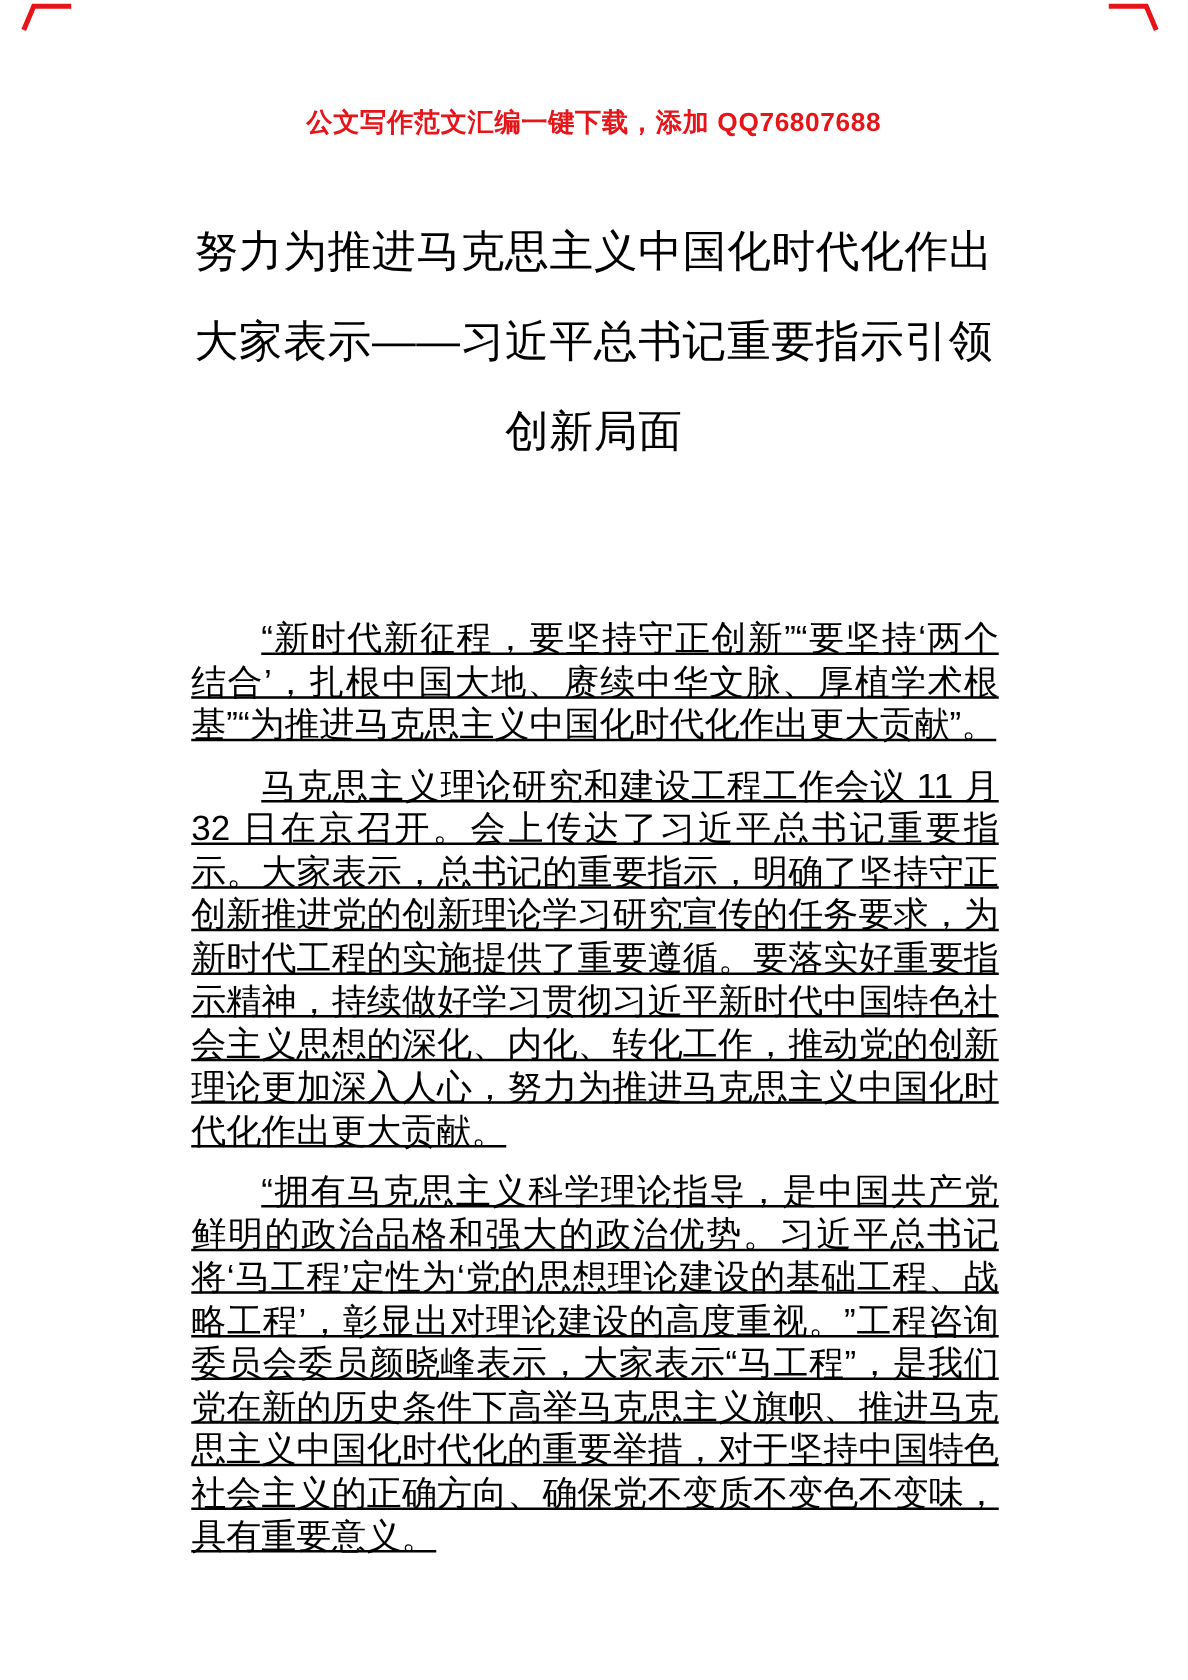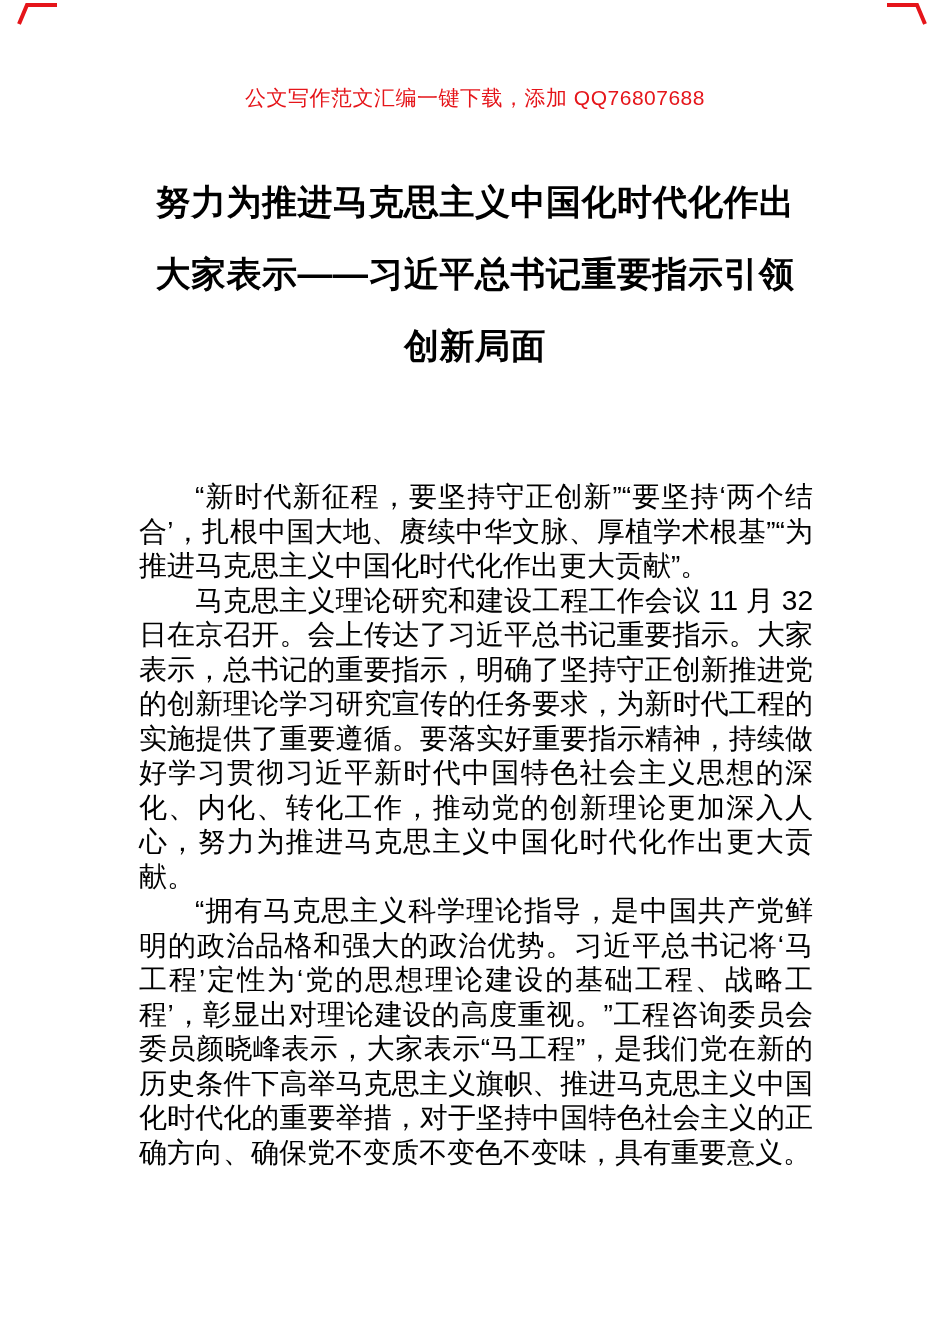--- a/index.html
+++ b/index.html
@@ -28,7 +28,7 @@
     right: 0;
     text-align: center;
     font-size: 21px;
-    font-weight: normal;
+    font-weight: bold;
     color: #e5151a;
     letter-spacing: 0.5px;
   }

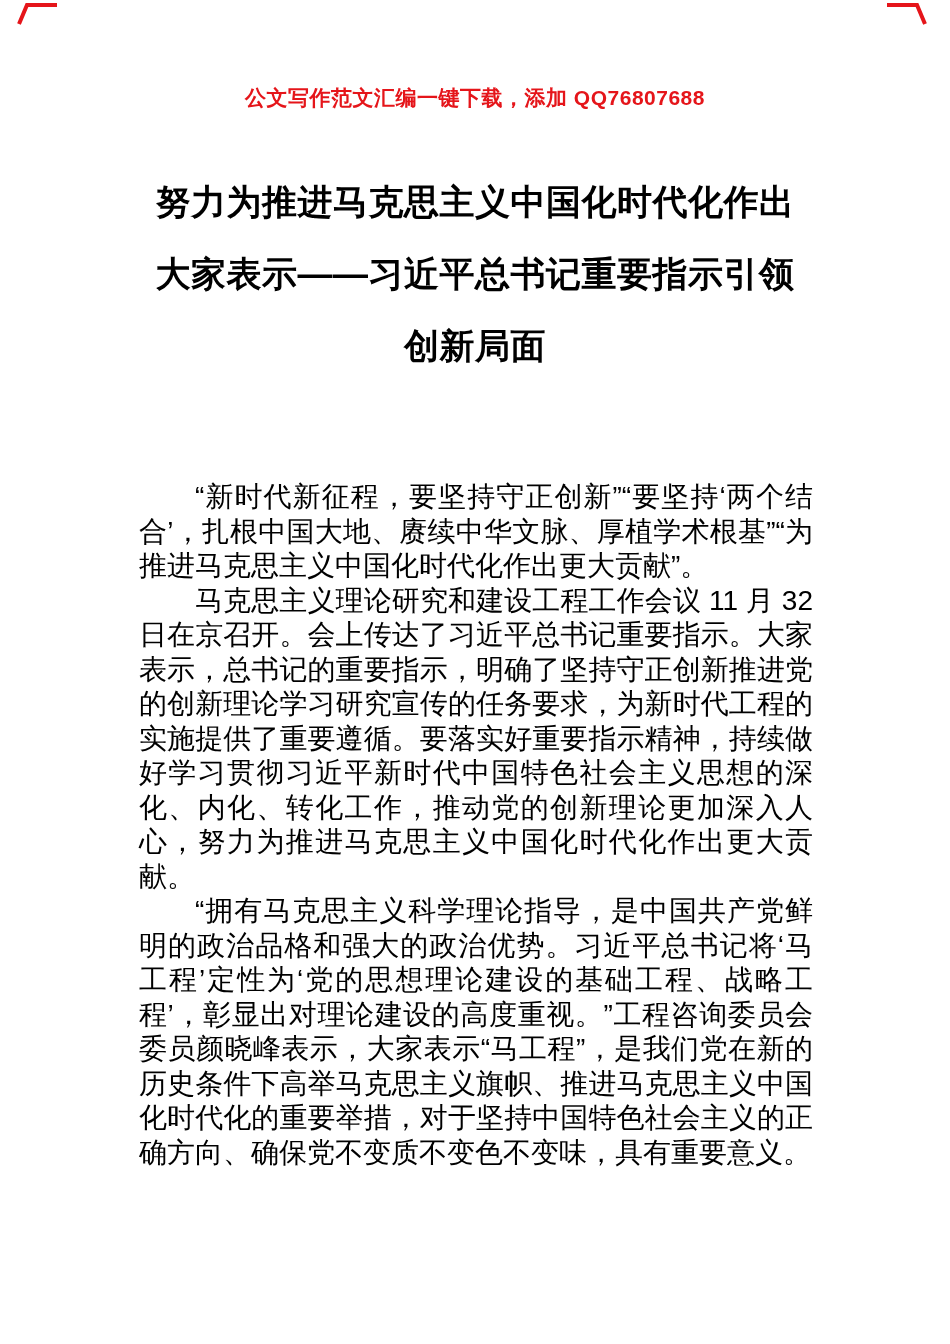--- a/index.html
+++ b/index.html
@@ -39,7 +39,7 @@
     right: 60px;
     text-align: center;
     font-size: 35px;
-    font-weight: bold;
+    font-weight: normal;
     line-height: 72px;
     letter-spacing: 0.5px;
   }

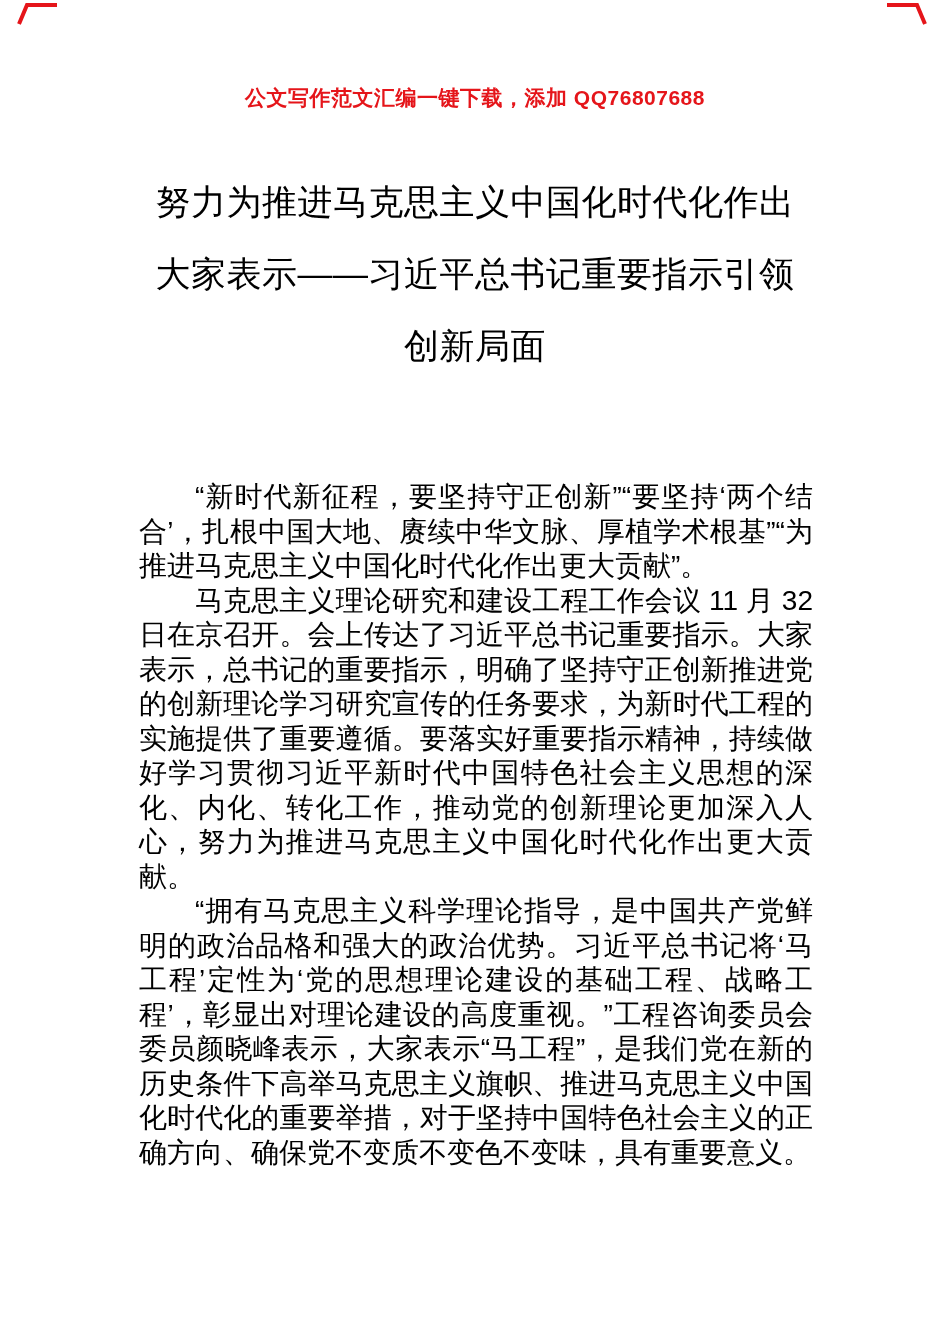--- a/index.html
+++ b/index.html
@@ -54,9 +54,10 @@
     text-justify: inter-ideograph;
   }
   .doc-body p {
-    margin: 0;
+    margin: 14px;
     padding: 0;
     text-indent: 2em;
+    text-decoration: underline;
   }
 </style>
 </head>

